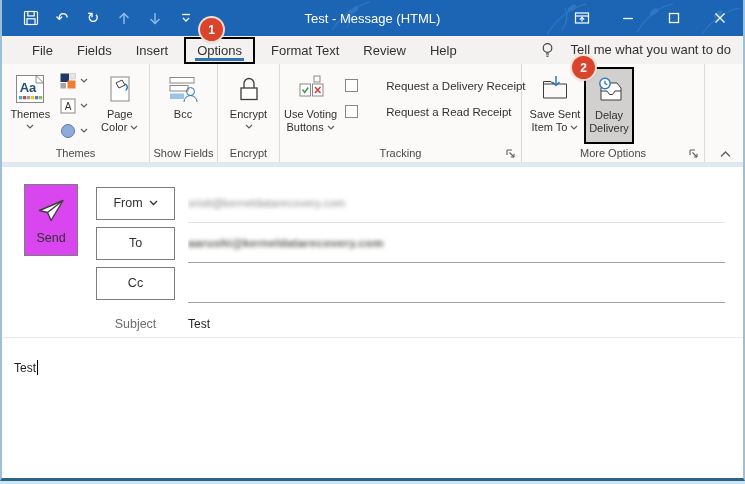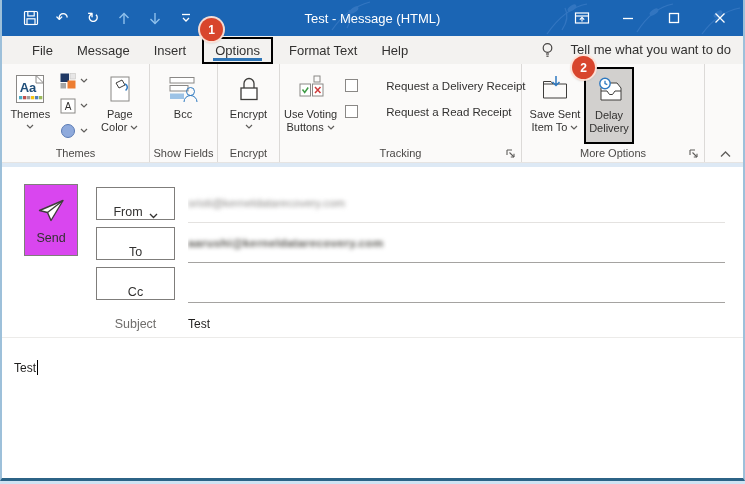--- a/index.html
+++ b/index.html
@@ -168,7 +168,7 @@
 
   <div class="tabrow">
     <div class="tab">File</div>
-    <div class="tab">Message</div>
+    <div class="tab">Fields</div>
     <div class="tab">Insert</div>
     <div class="tab-box">
       <span>Options</span>

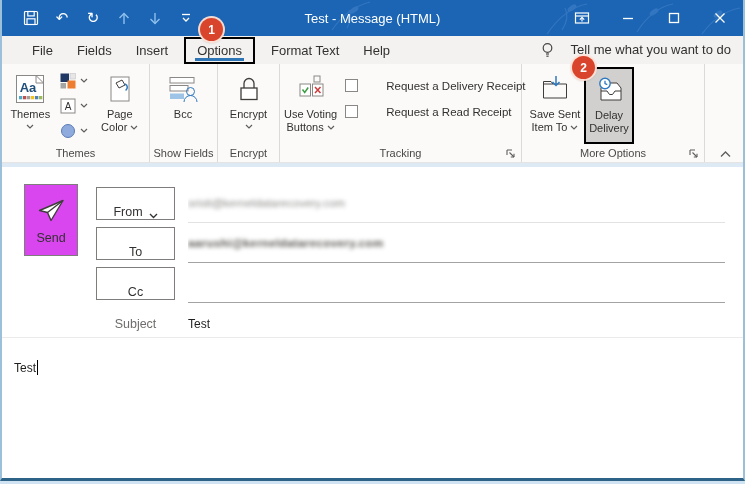--- a/index.html
+++ b/index.html
@@ -175,6 +175,7 @@
       <span class="underline"></span>
     </div>
     <div class="tab">Format Text</div>
+    <div class="tab">Review</div>
     <div class="tab">Help</div>
     <div class="tellme">
       <span>

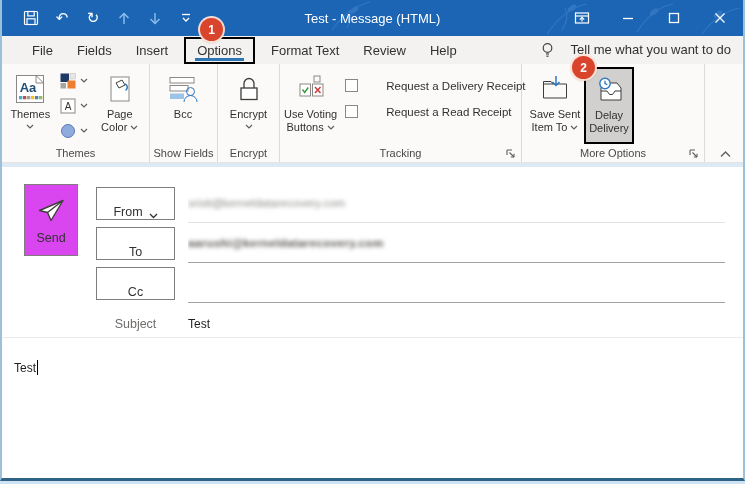--- a/index.html
+++ b/index.html
@@ -60,7 +60,7 @@
   .fields { flex:1; margin-right:18px; padding-top:16px; }
   .frow { display:flex; align-items:center; height:40px; }
   .fbtn { width:79px; height:33px; border:1px solid #7f7d7b; background:#fff; font-size:12.5px; color:#323130;
-    display:flex; align-items:flex-end; justify-content:center; gap:6px; flex:none; }
+    display:flex; align-items:center; justify-content:center; gap:6px; flex:none; }
   .fval { flex:1; margin-left:13px; align-self:stretch; display:flex; align-items:center;
     font-size:11.5px; overflow:hidden; }
   .u-light { border-bottom:1px solid #e4e2e0; }

